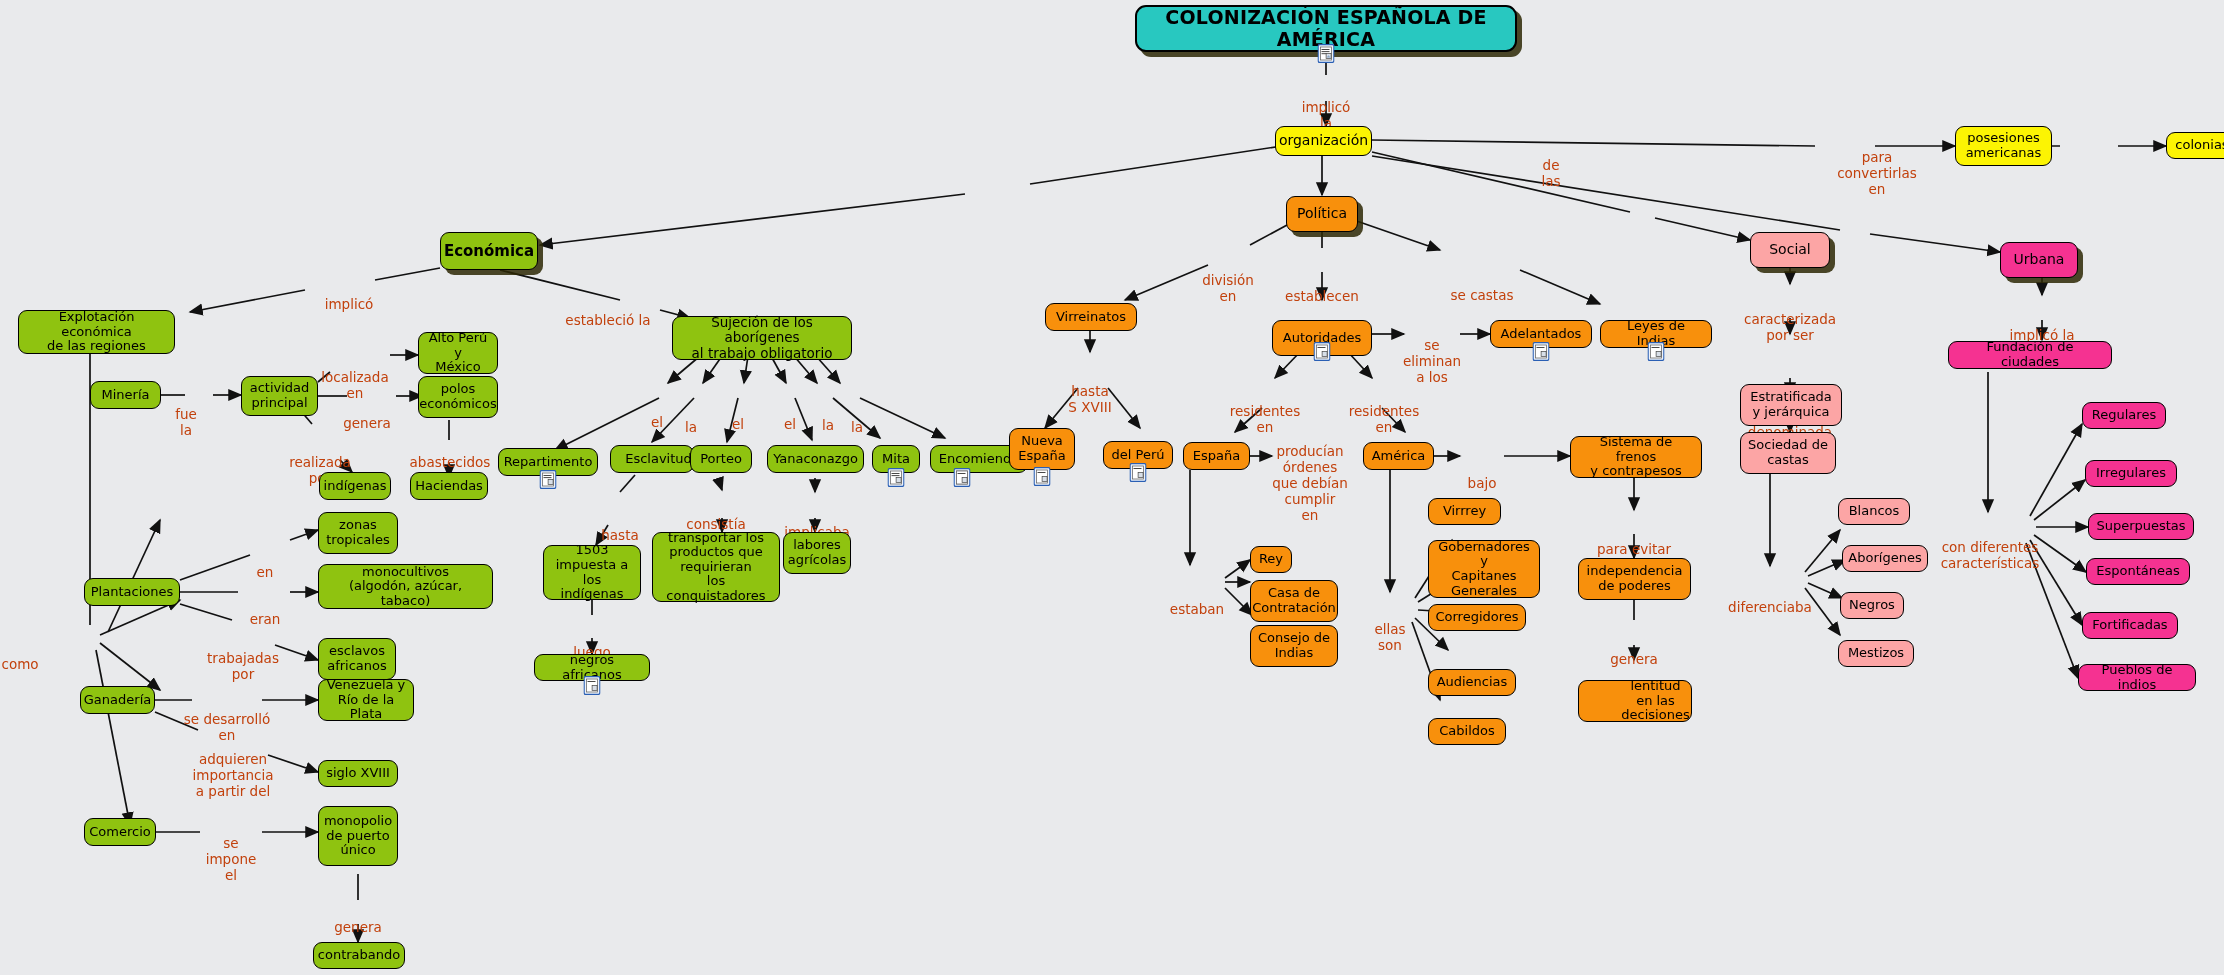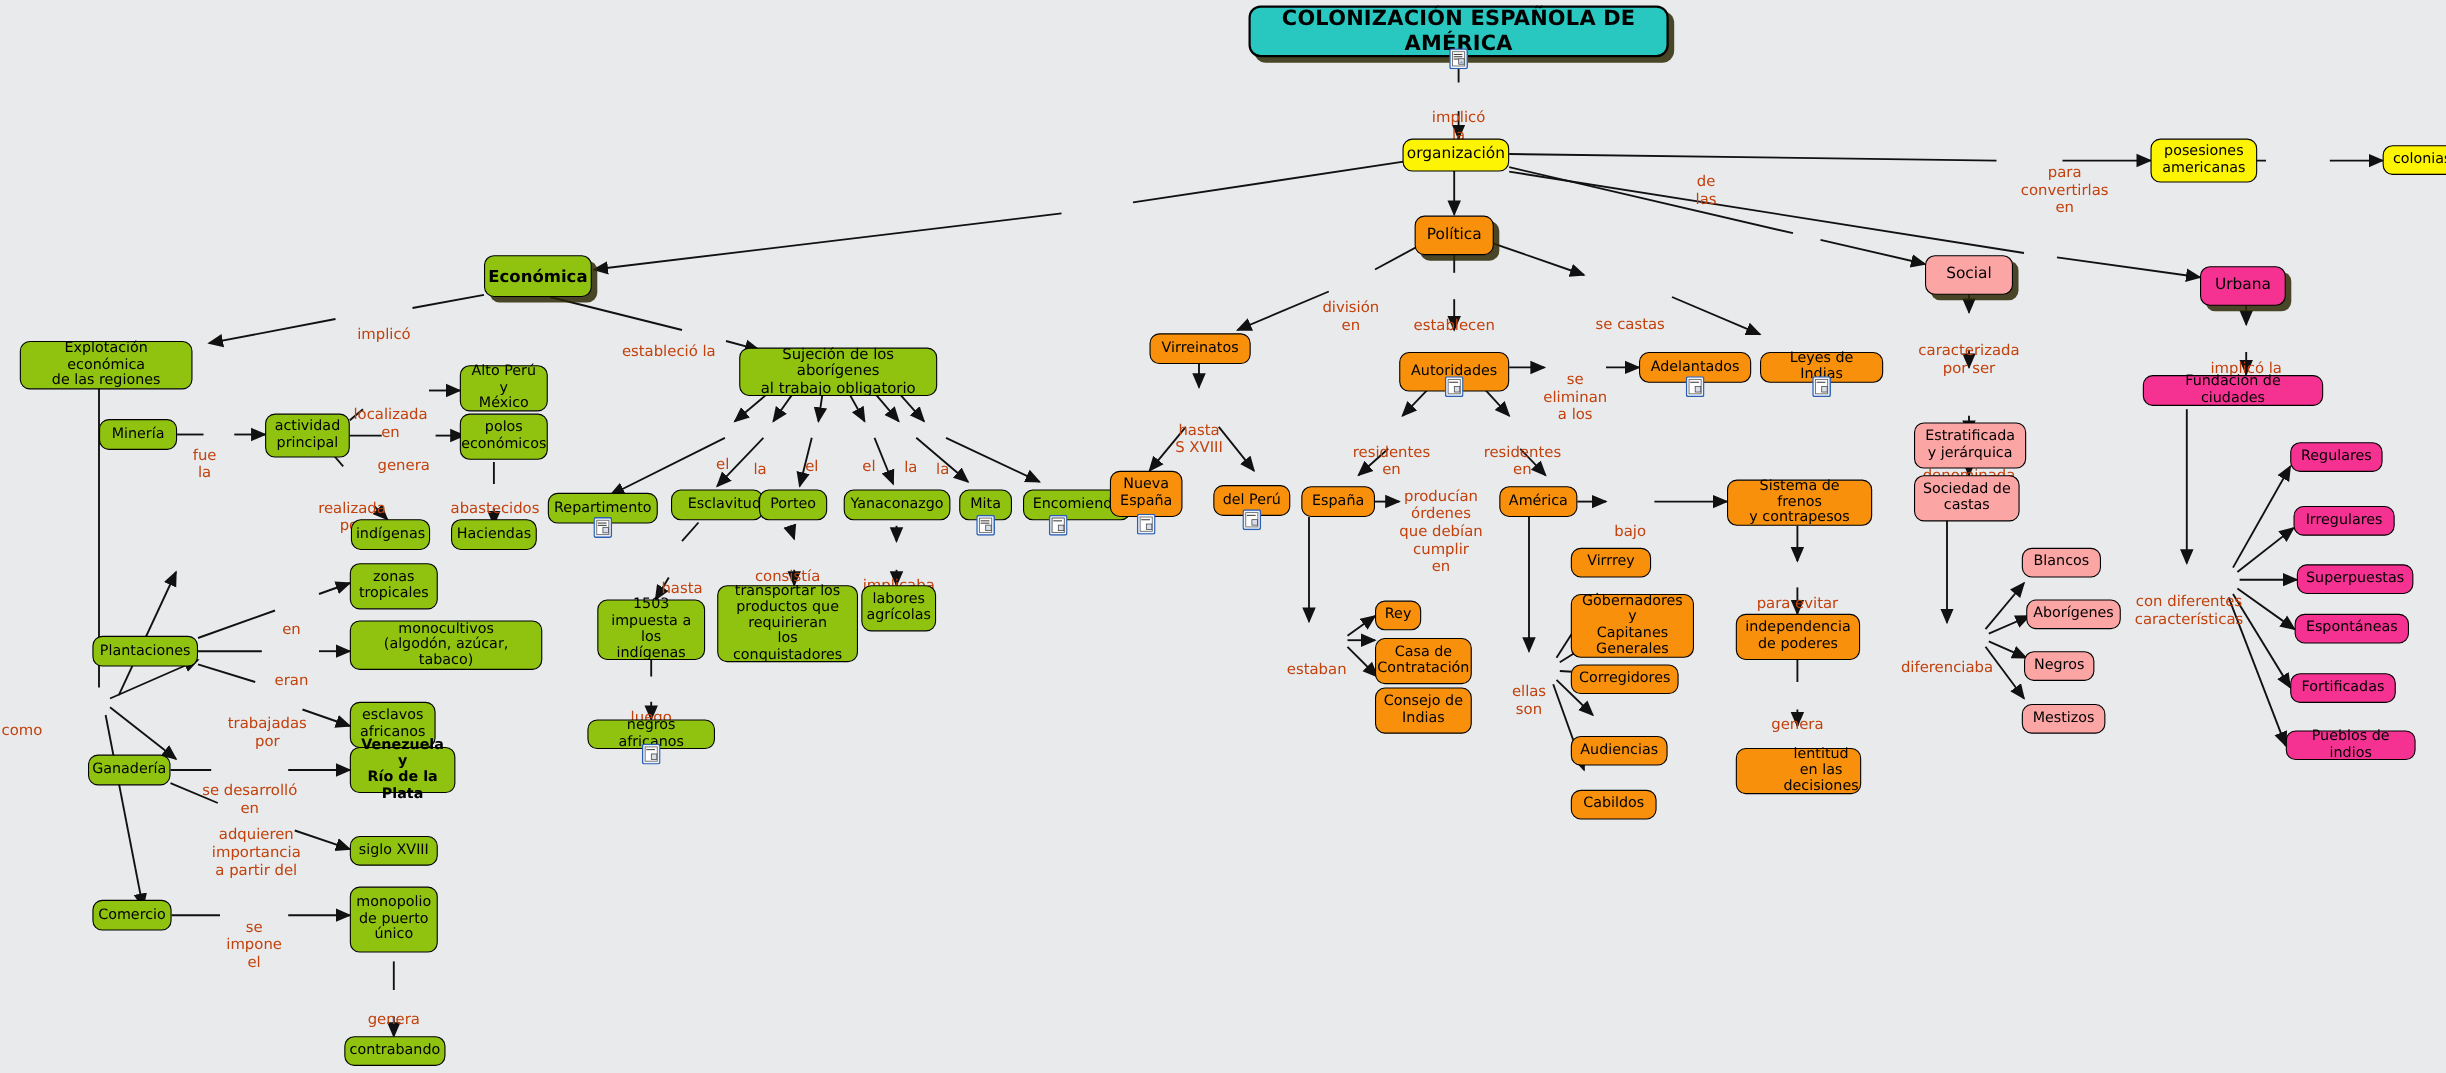--- a/index.html
+++ b/index.html
@@ -303,7 +303,7 @@
 
   <div class="node green" style="left:80px;top:686px;width:75px;height:28px;font-size:13px;">Ganadería</div>
 
-  <div class="node green" style="left:318px;top:679px;width:96px;height:42px;font-size:13px;font-weight:bold;">Venezuela y
+  <div class="node green" style="left:318px;top:679px;width:96px;height:42px;font-size:13px;">Venezuela y
 Río de la Plata</div>
 
   <div class="node green" style="left:318px;top:760px;width:80px;height:27px;font-size:13px;">siglo XVIII</div>

